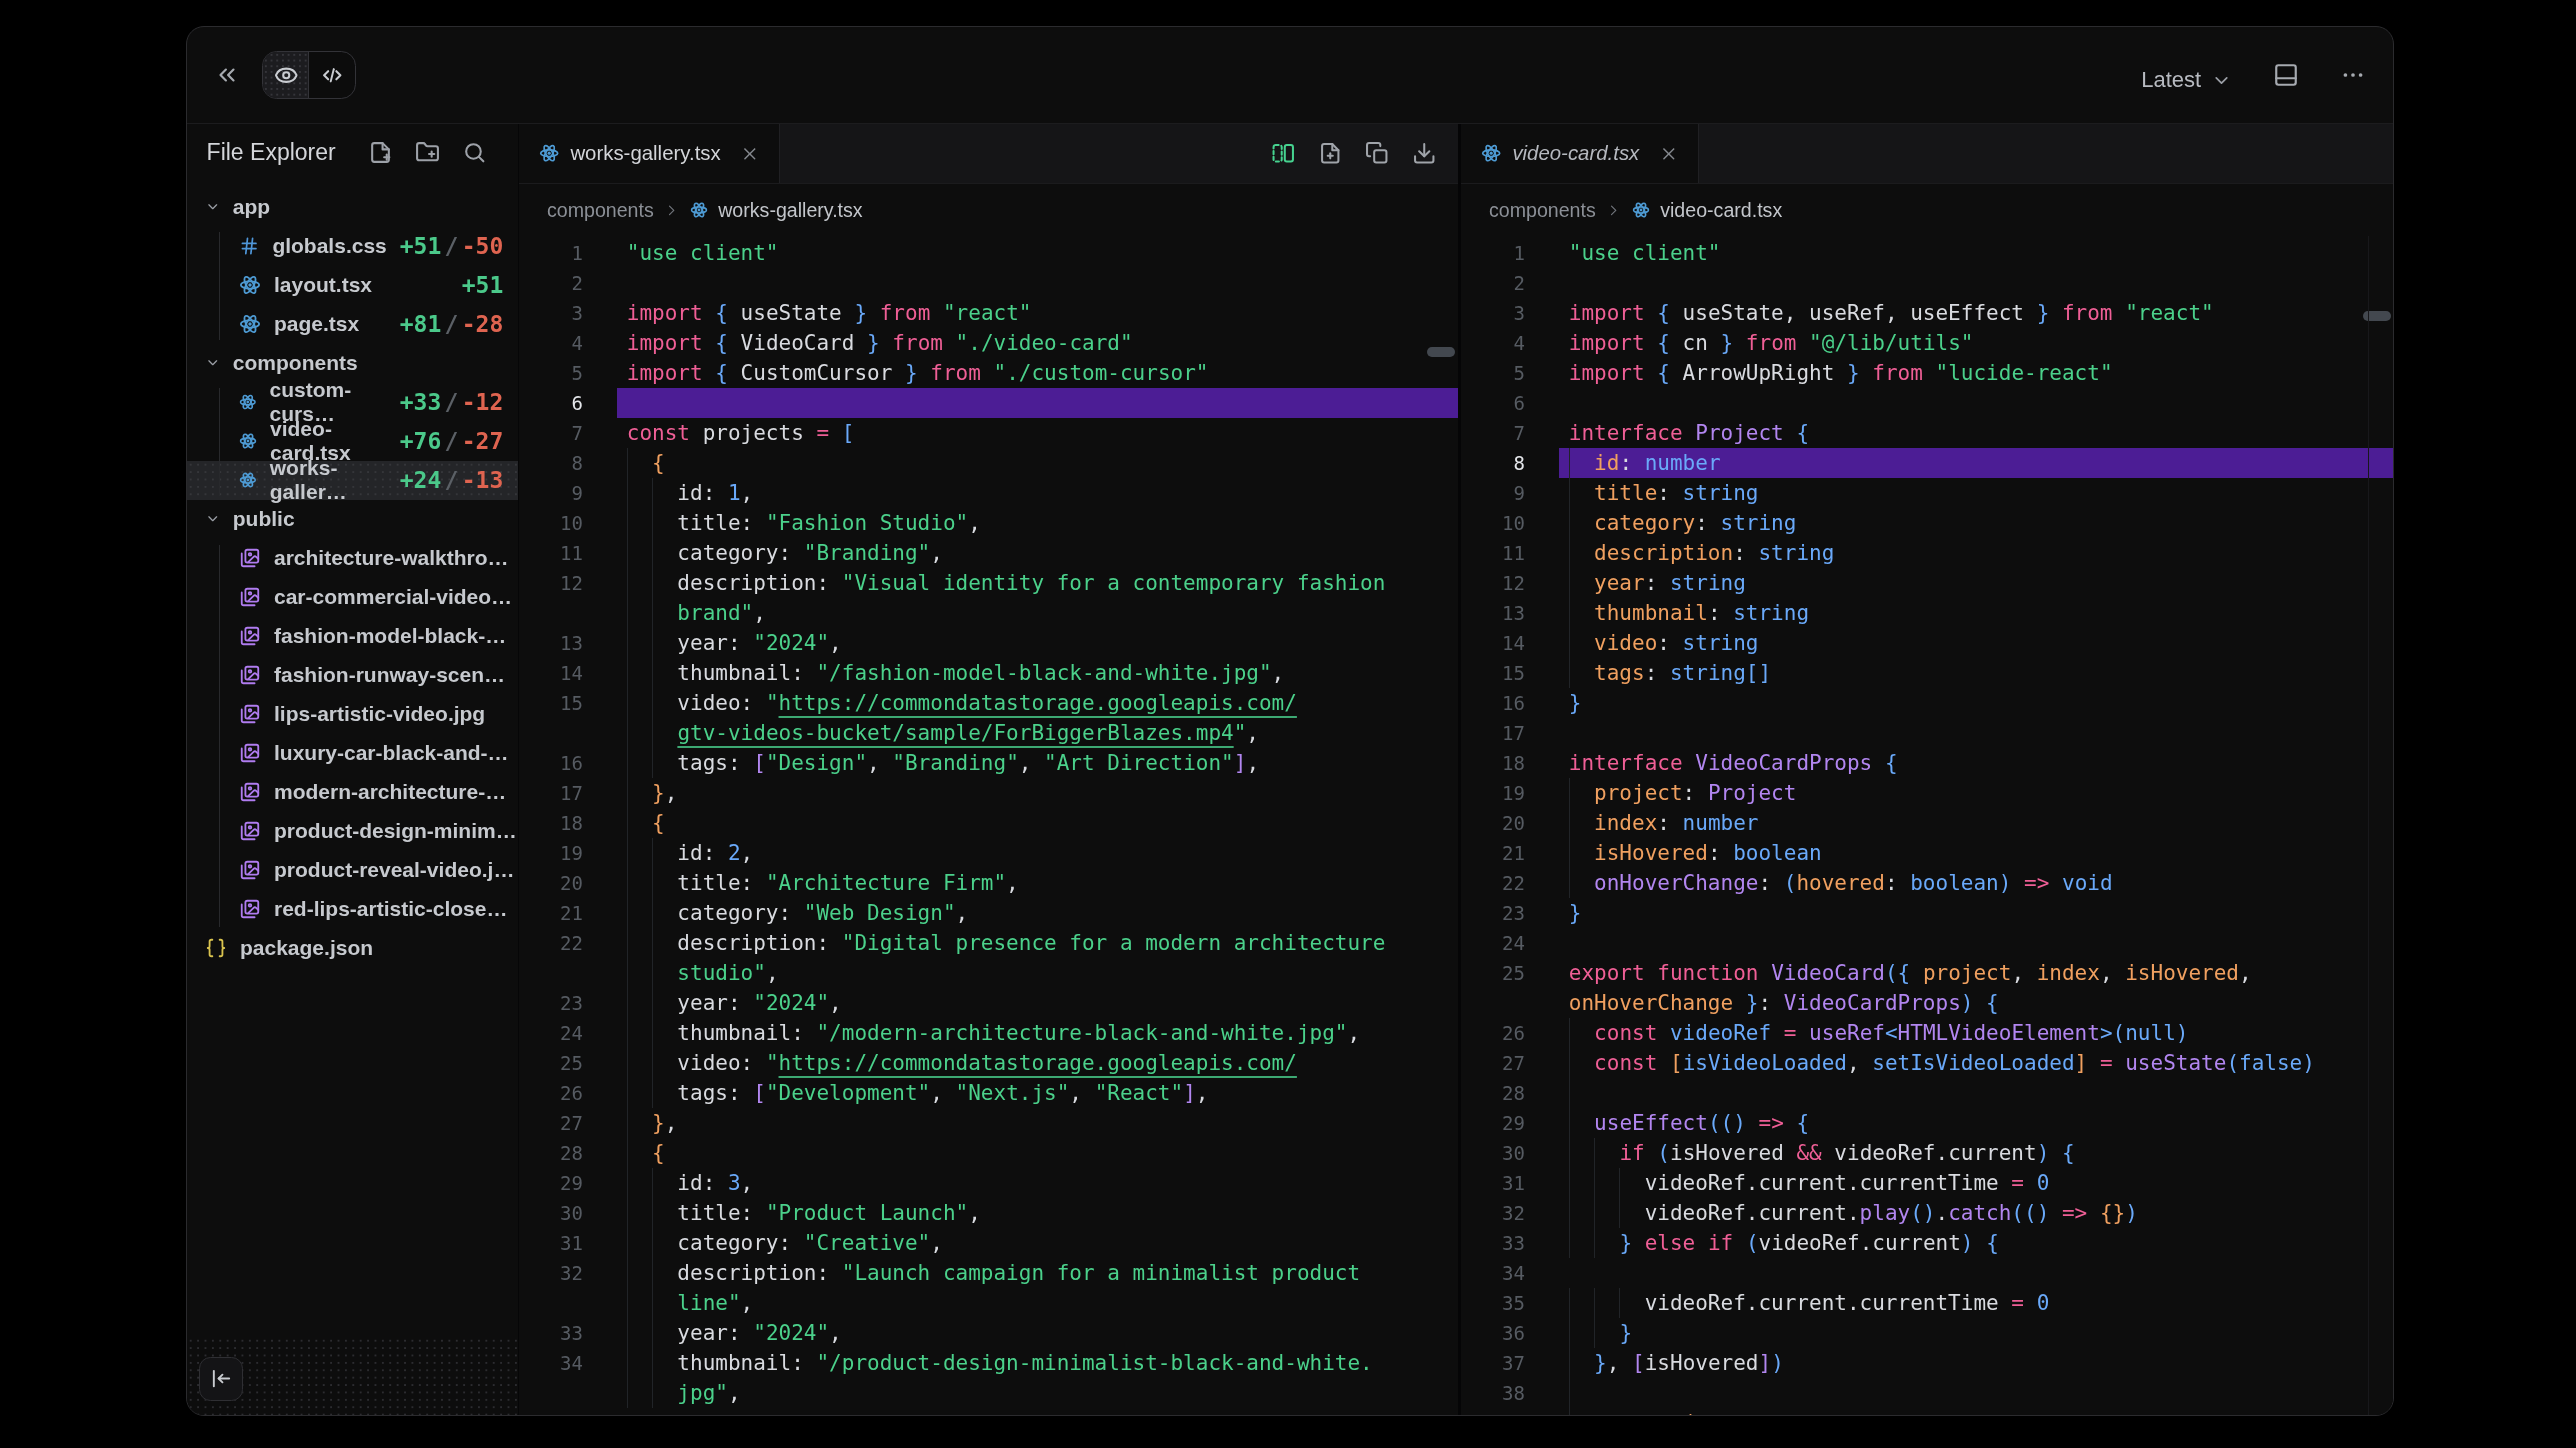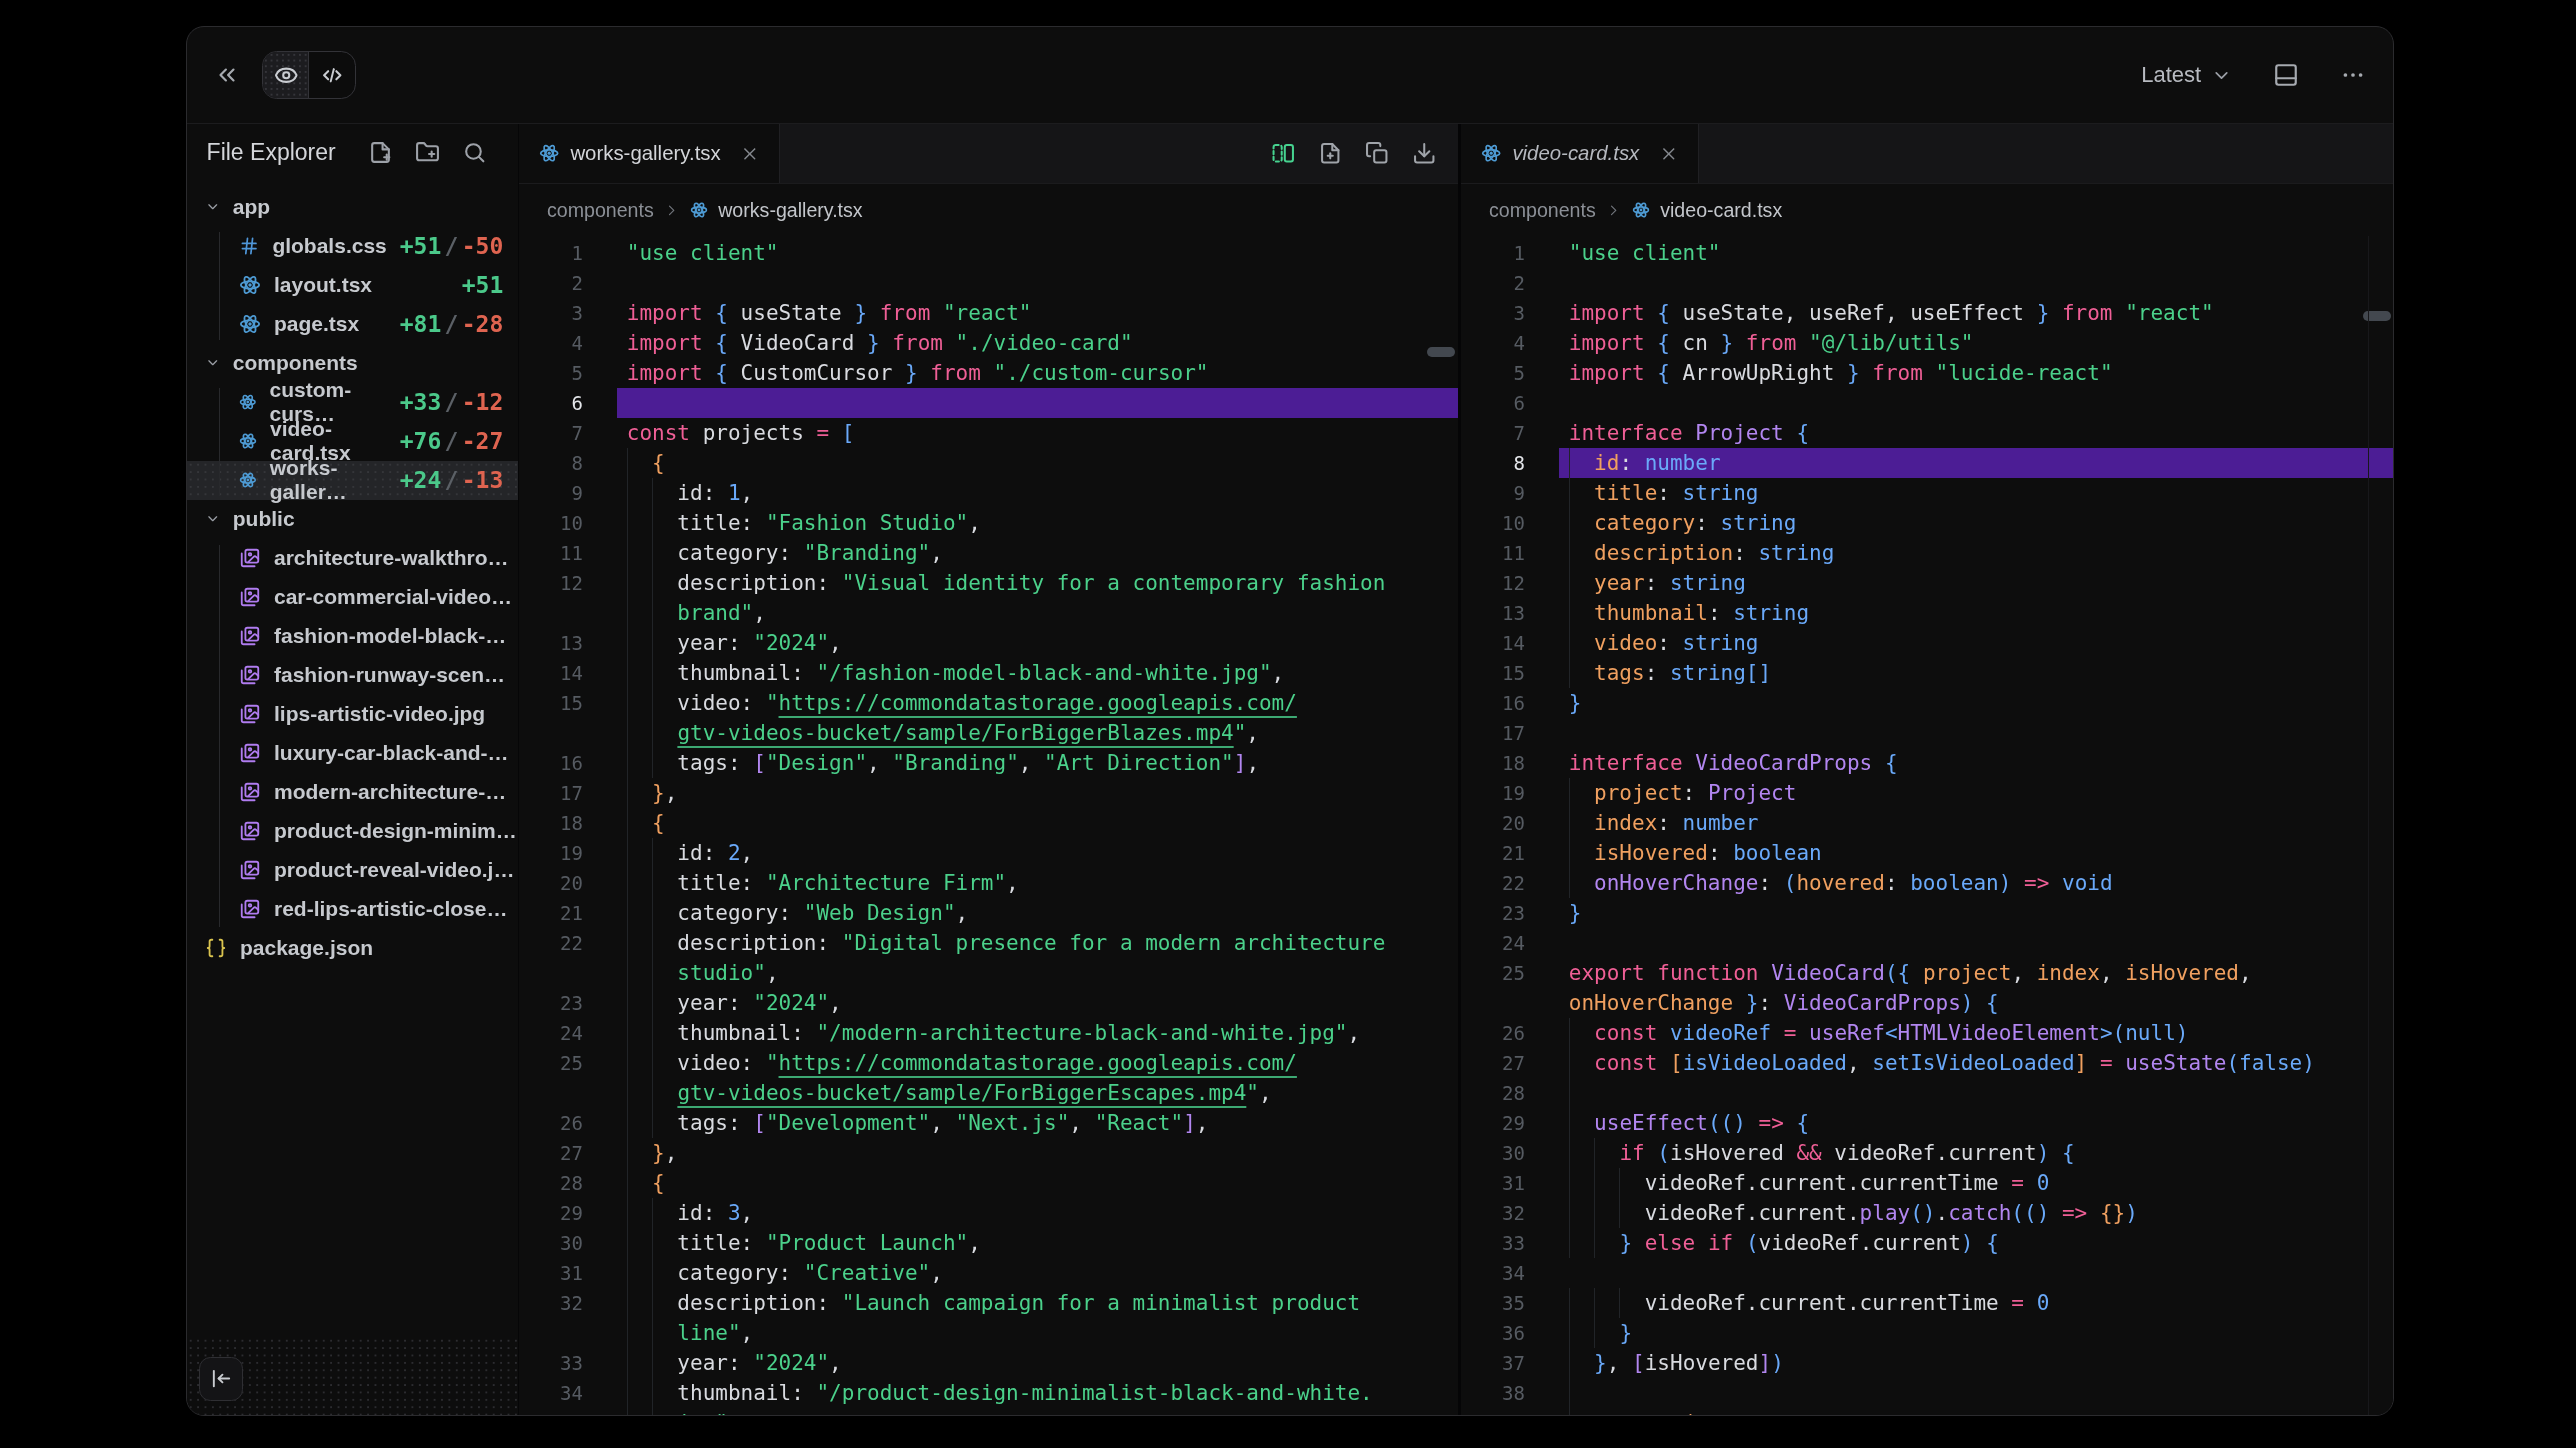--- a/index.html
+++ b/index.html
@@ -23,7 +23,7 @@
   .toggle button{width:46px;border:none;background:transparent;color:#c9ccd1;display:flex;align-items:center;justify-content:center;padding:0;cursor:pointer;}
   .toggle button .icn{width:24.5px;height:24.5px;}
   .toggle button.active{background:#1c1c1f;background-image:radial-gradient(#35353a 1px,transparent 1.1px);background-size:5.7px 5.7px;border-right:0.8px solid #333338;}
-  .toolbar-right{margin-left:auto;display:flex;align-items:center;gap:29px;}
+  .toolbar-right{margin-left:auto;display:flex;align-items:flex-end;gap:29px;}
   .version-btn{display:flex;align-items:center;gap:9.8px;background:none;border:none;color:#b7bac0;font-size:22px;font-family:inherit;cursor:pointer;}
   .version-btn .icn{width:21px;height:21px;color:#9a9ea5;}
   

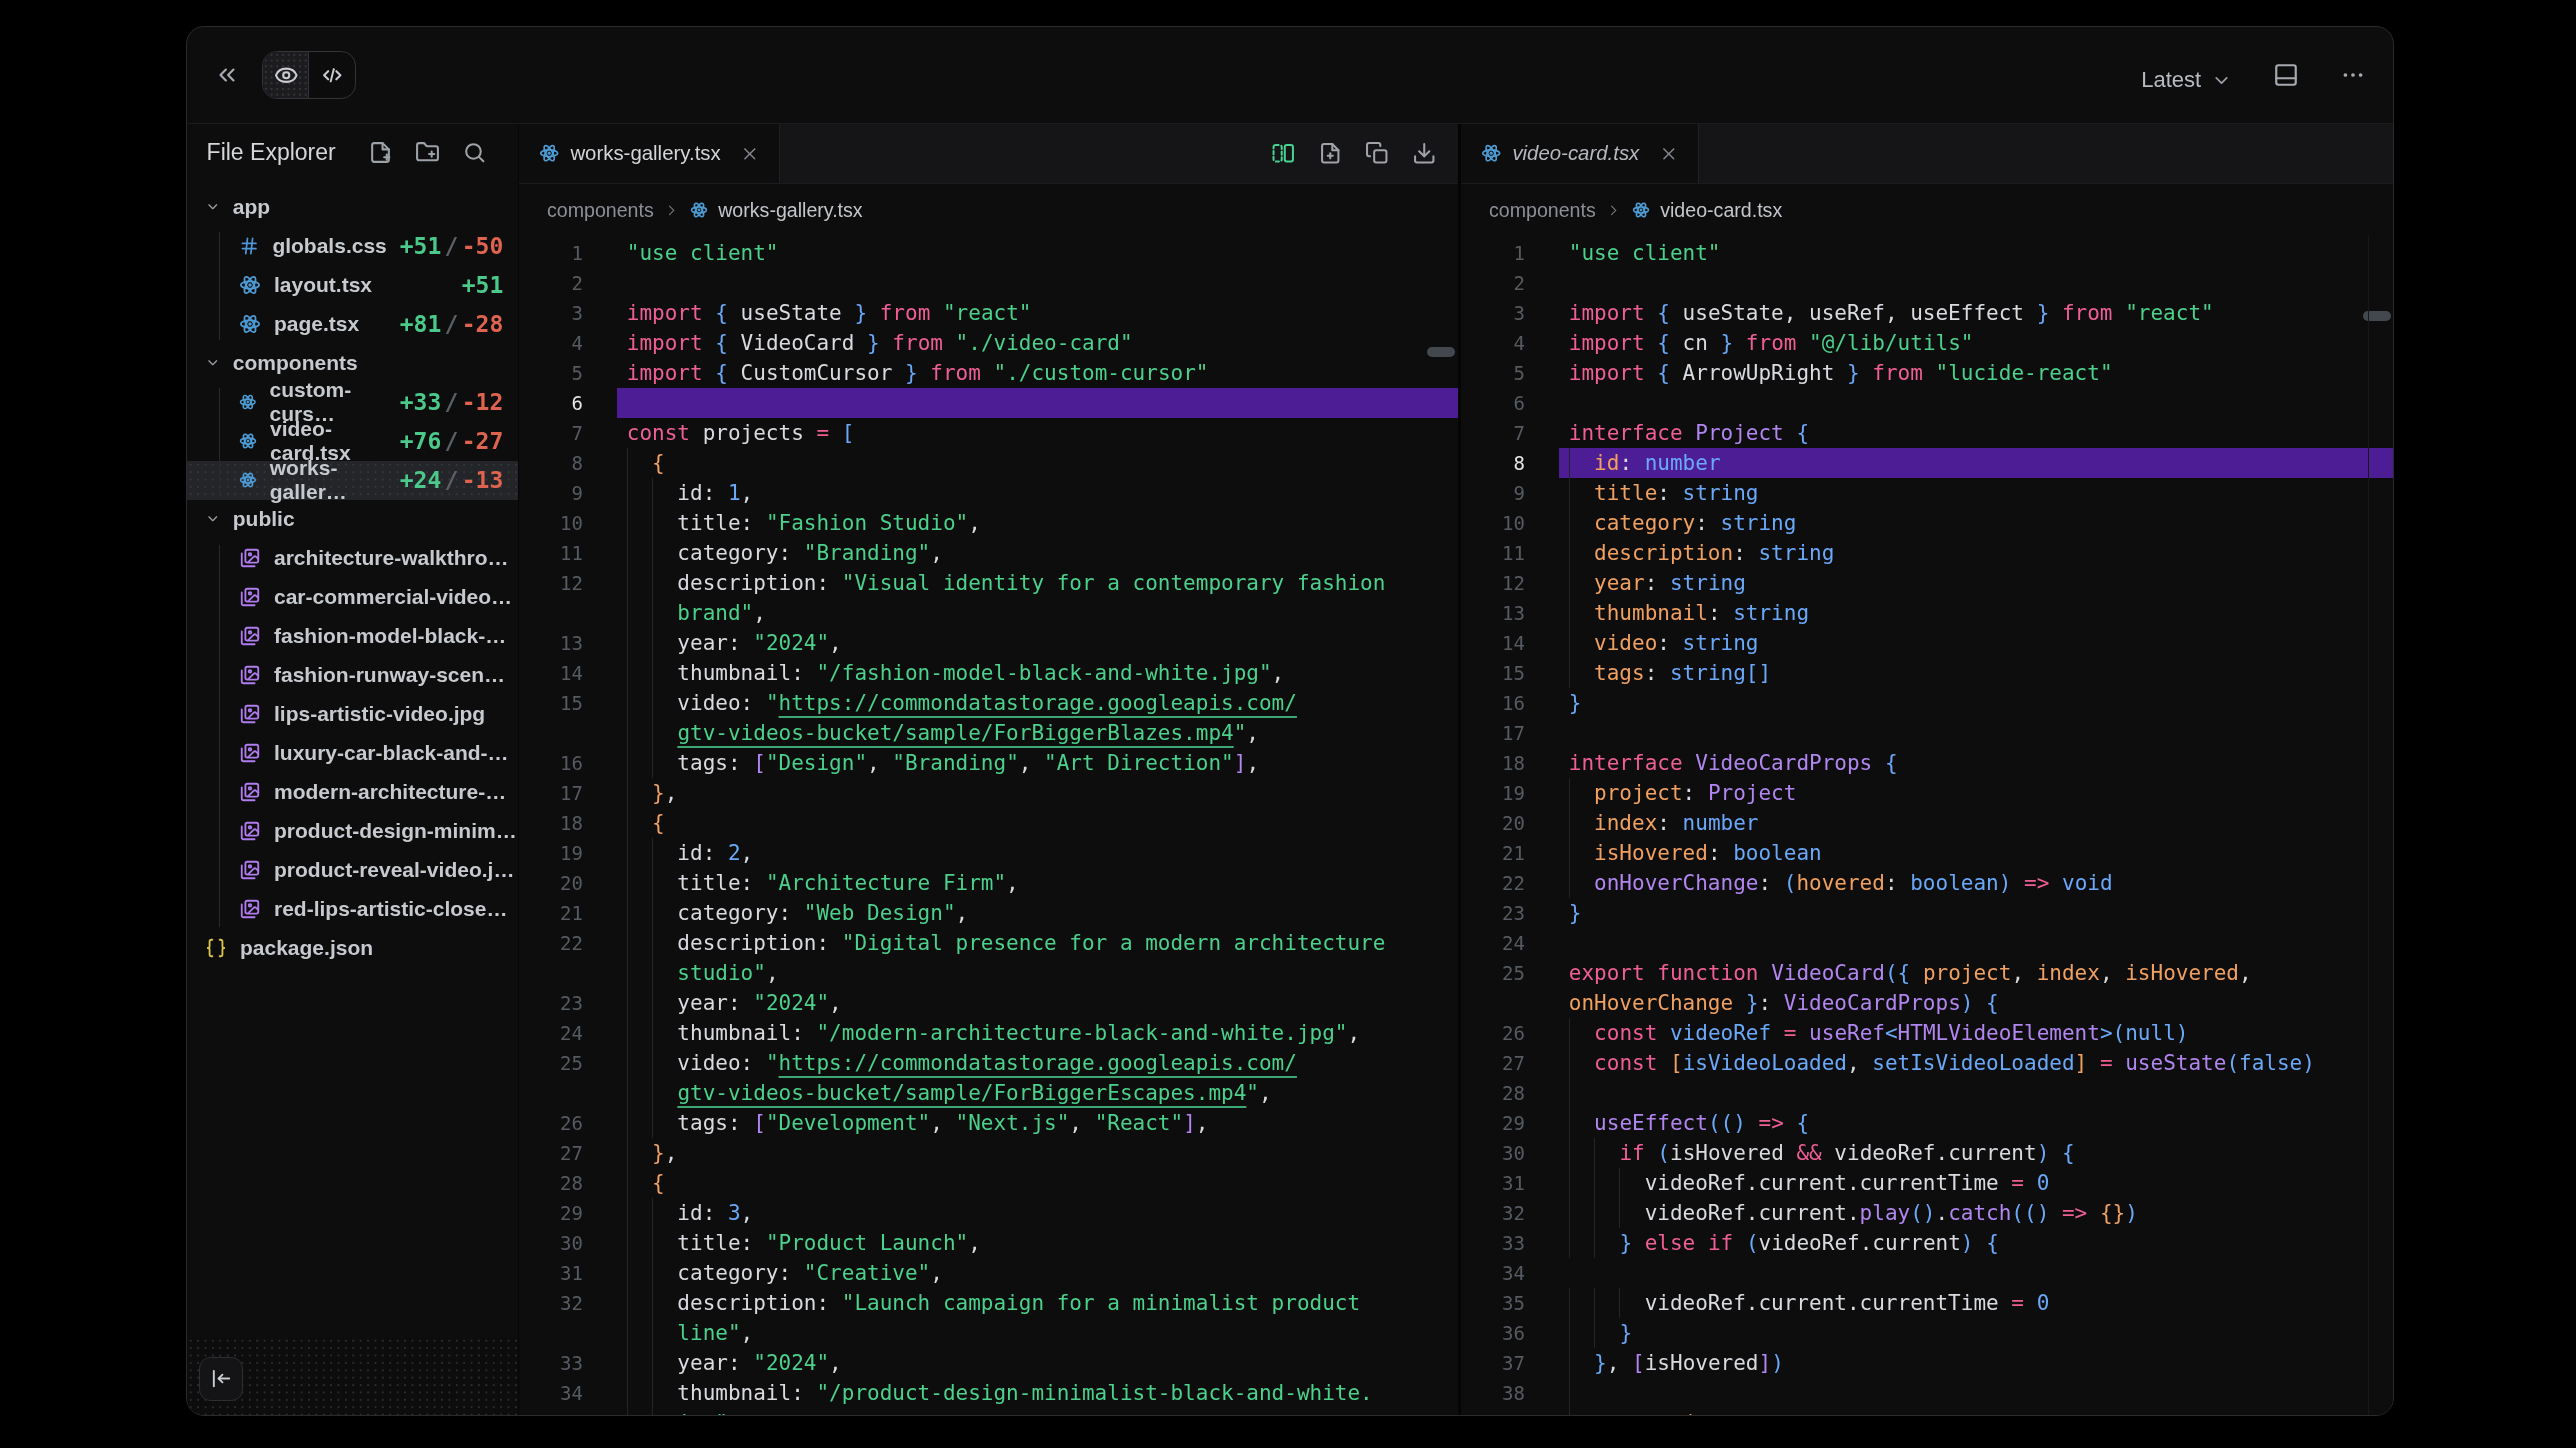--- a/index.html
+++ b/index.html
@@ -529,7 +529,6 @@
           <div class="crow"><span class="ln">23</span><div class="ct"><span class="guide" style="left: 9.8px;"></span><span class="guide" style="left: 35px;"></span><span class="tk-w">    year: </span><span class="tk-s">"2024"</span><span class="tk-w">,</span></div></div>
           <div class="crow"><span class="ln">24</span><div class="ct"><span class="guide" style="left: 9.8px;"></span><span class="guide" style="left: 35px;"></span><span class="tk-w">    thumbnail: </span><span class="tk-s">"/modern-architecture-black-and-white.jpg"</span><span class="tk-w">,</span></div></div>
           <div class="crow"><span class="ln">25</span><div class="ct"><span class="guide" style="left: 9.8px;"></span><span class="guide" style="left: 35px;"></span><span class="tk-w">    video: </span><span class="tk-s">"</span><span class="tk-u">https://commondatastorage.googleapis.com/</span></div></div>
-          <div class="crow"><span class="ln"></span><div class="ct"><span class="guide" style="left: 9.8px;"></span><span class="guide" style="left: 35px;"></span><span class="tk-w">    </span><span class="tk-u">gtv-videos-bucket/sample/ForBiggerEscapes.mp4</span><span class="tk-s">"</span><span class="tk-w">,</span></div></div>
           <div class="crow"><span class="ln">26</span><div class="ct"><span class="guide" style="left: 9.8px;"></span><span class="guide" style="left: 35px;"></span><span class="tk-w">    tags: </span><span class="tk-p">[</span><span class="tk-s">"Development"</span><span class="tk-w">, </span><span class="tk-s">"Next.js"</span><span class="tk-w">, </span><span class="tk-s">"React"</span><span class="tk-p">]</span><span class="tk-w">,</span></div></div>
           <div class="crow"><span class="ln">27</span><div class="ct"><span class="guide" style="left: 9.8px;"></span><span class="tk-w">  </span><span class="tk-o">}</span><span class="tk-w">,</span></div></div>
           <div class="crow"><span class="ln">28</span><div class="ct"><span class="guide" style="left: 9.8px;"></span><span class="tk-w">  </span><span class="tk-o">{</span></div></div>

